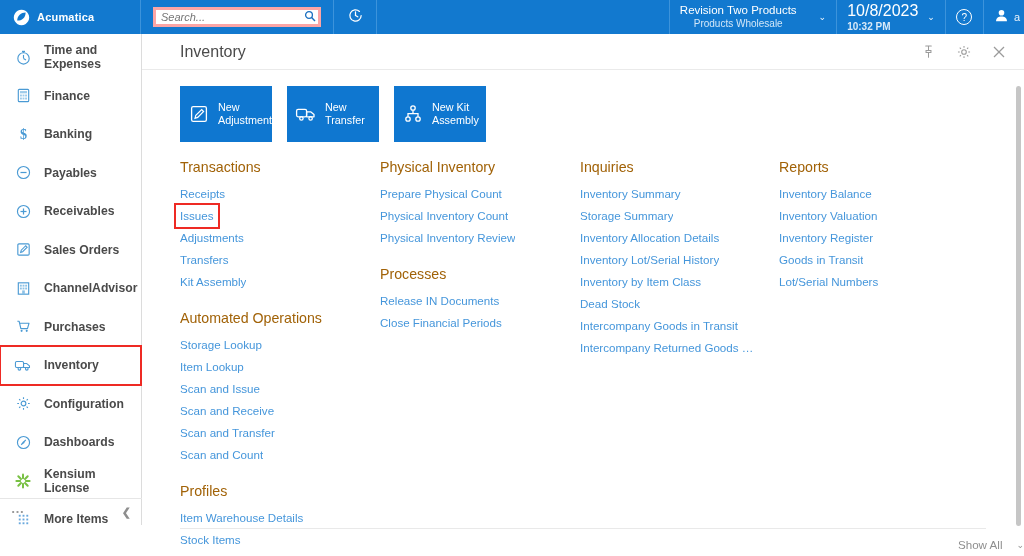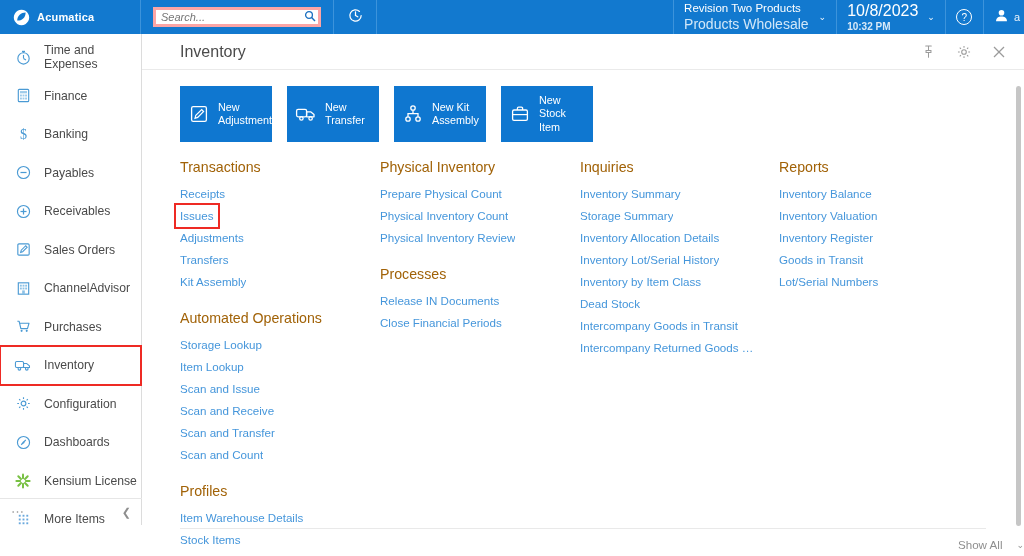--- a/index.html
+++ b/index.html
@@ -46,7 +46,7 @@
     display: flex; align-items: center; border-left: 1px solid #3c93db;
     color: #fff; padding: 0 10px; height: 34px;
   }
-  .company-cell { gap: 10px; }
+  .company-cell { gap: 22px; text-align: center; }
   .company-lines { line-height: 1.18; }
   .company-main { font-size: 11.5px; }
   .company-sub { font-size: 14px; color: #d2e7f8; }

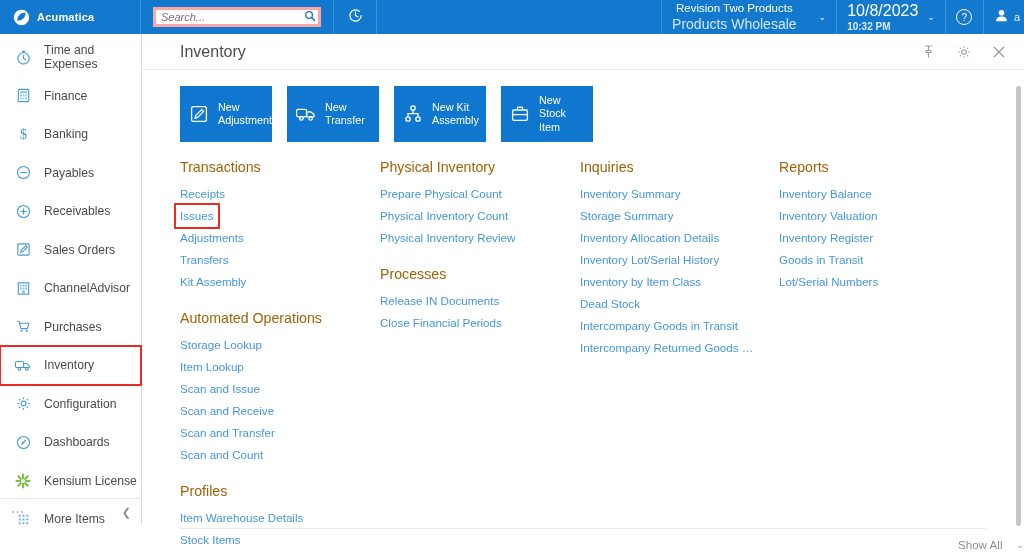--- a/index.html
+++ b/index.html
@@ -49,7 +49,7 @@
   .company-cell { gap: 22px; text-align: center; }
   .company-lines { line-height: 1.18; }
   .company-main { font-size: 11.5px; }
-  .company-sub { font-size: 14px; color: #d2e7f8; }
+  .company-sub { font-size: 10px; color: #d2e7f8; }
   .date-cell { gap: 9px; }
   .date-lines { line-height: 1.18; text-align: left; }
   .date-main { font-size: 16px; }

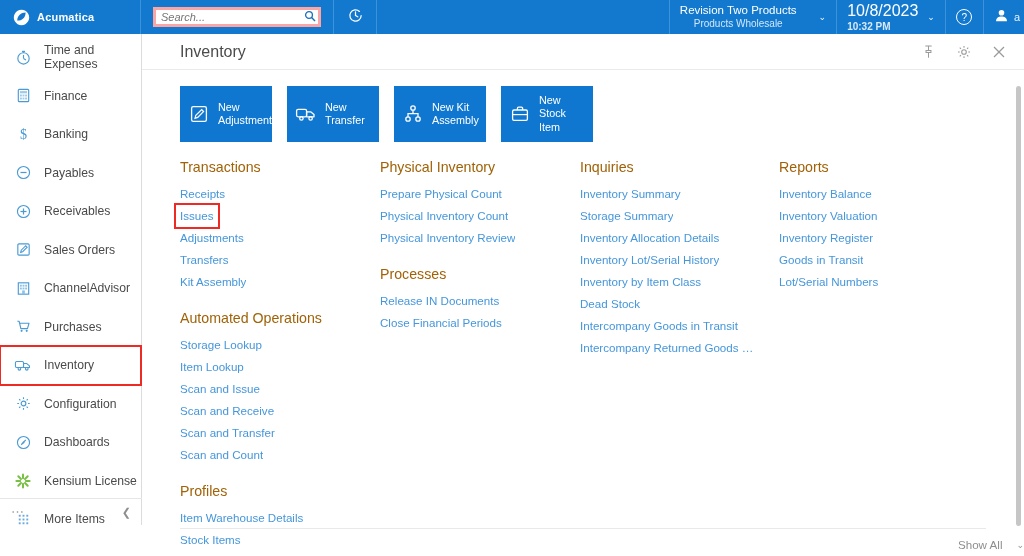--- a/index.html
+++ b/index.html
@@ -67,7 +67,7 @@
   
   .sidebar {
     position: absolute; top: 34px; left: 0; width: 142px; height: 491px;
-    background: #ffffff; border-right: 1px solid #dcdcdc;
+    background: #ffffff; border-right: 1px solid #dcdcdc; font-weight: bold;
   }
   .nav-list { padding-top: 4px; }
   .nav-item {

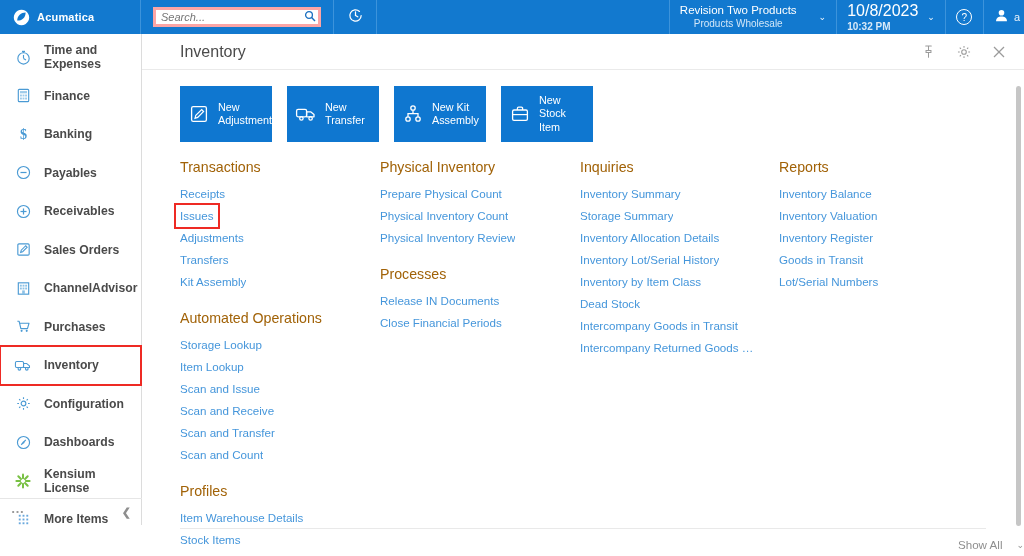--- a/index.html
+++ b/index.html
@@ -457,16 +457,6 @@
       <span class="tile-label"><span>New Kit</span><br><span>Assembly</span></span>
     </div>
 
-    <div class="tile">
-      <span class="tile-ico">
-        <svg width="20" height="20" viewBox="0 0 20 20">
-            <rect x="2.6" y="6" width="14.8" height="10.4" rx="1.4" fill="none" stroke="#ffffff" stroke-width="1.3"></rect>
-            <path d="M7.4 6 V4.4 A1.2 1.2 0 0 1 8.6 3.2 H11.4 A1.2 1.2 0 0 1 12.6 4.4 V6" fill="none" stroke="#ffffff" stroke-width="1.3"></path>
-            <line x1="2.6" y1="10.6" x2="17.4" y2="10.6" stroke="#ffffff" stroke-width="1.2"></line>
-          </svg>
-      </span>
-      <span class="tile-label"><span>New Stock</span><br><span>Item</span></span>
-    </div>
   </div>
 
   <div class="columns">

